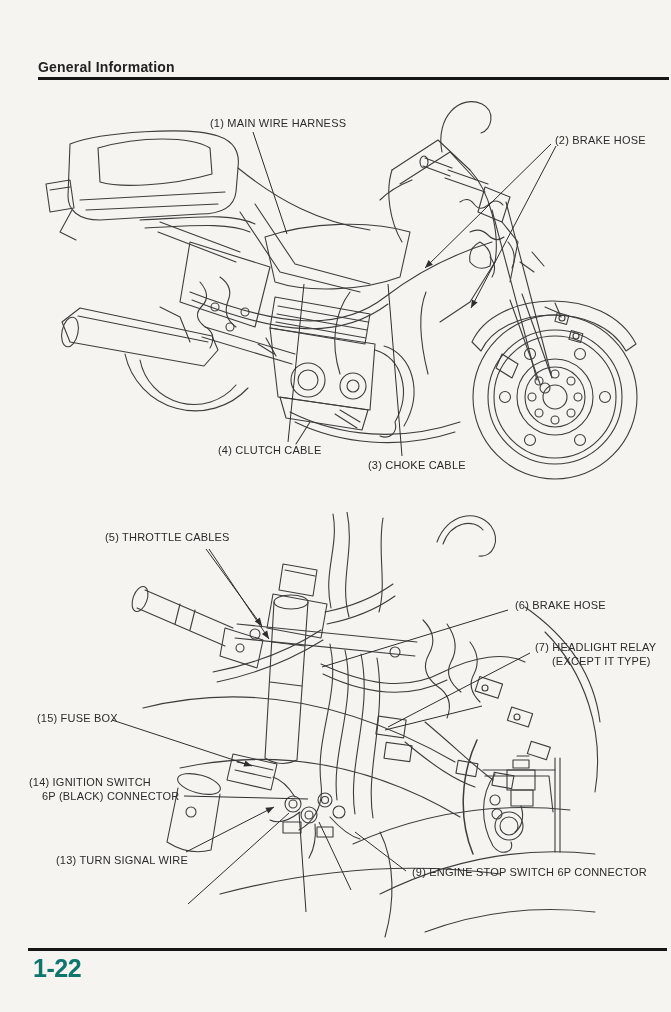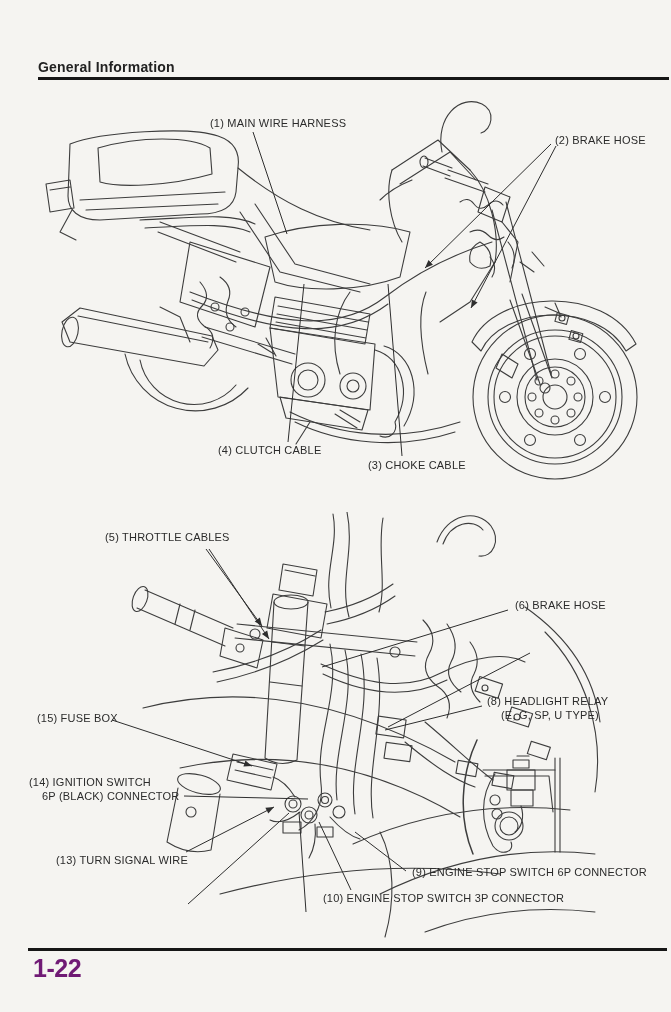--- a/index.html
+++ b/index.html
@@ -262,6 +262,10 @@
   <div class="callout" style="left:515px;top:598px;">
     <span>(6) BRAKE HOSE</span>
   </div>
+  <div class="callout c7" style="left:535px;top:640px;">
+    <span class="l1">(7) HEADLIGHT RELAY</span>
+    <span class="l2">(EXCEPT IT TYPE)</span>
+  </div>
   <div class="callout c8" style="left:487px;top:694px;">
     <span class="l1">(8) HEADLIGHT RELAY</span>
     <span class="l2">(E, G, SP, U TYPE)</span>

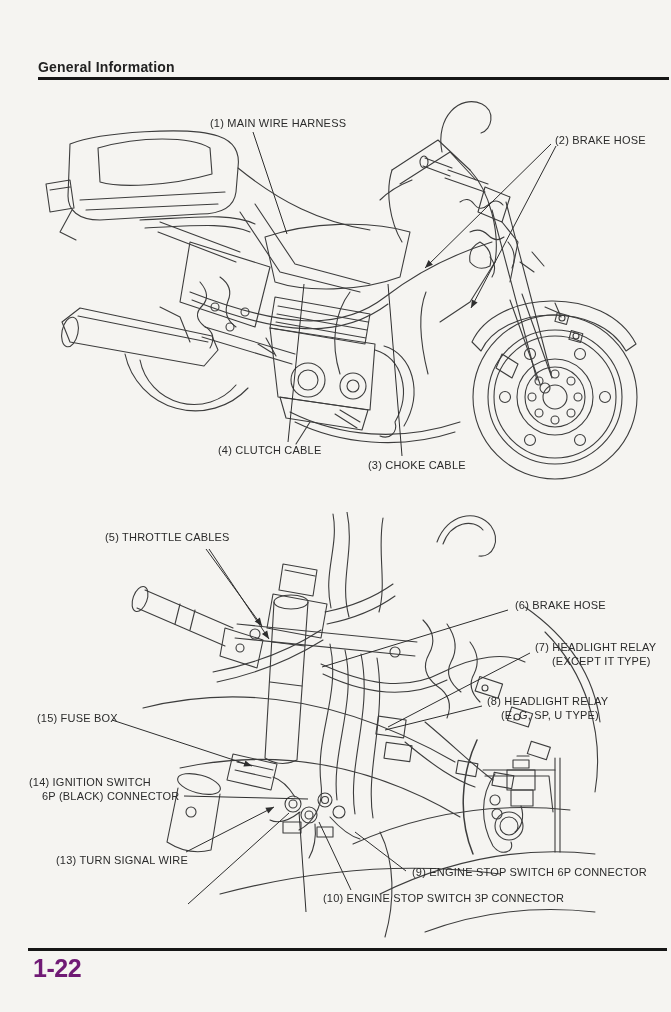--- a/index.html
+++ b/index.html
@@ -266,10 +266,6 @@
     <span class="l1">(7) HEADLIGHT RELAY</span>
     <span class="l2">(EXCEPT IT TYPE)</span>
   </div>
-  <div class="callout c8" style="left:487px;top:694px;">
-    <span class="l1">(8) HEADLIGHT RELAY</span>
-    <span class="l2">(E, G, SP, U TYPE)</span>
-  </div>
   <div class="callout" style="left:37px;top:711px;">
     <span>(15) FUSE BOX</span>
   </div>

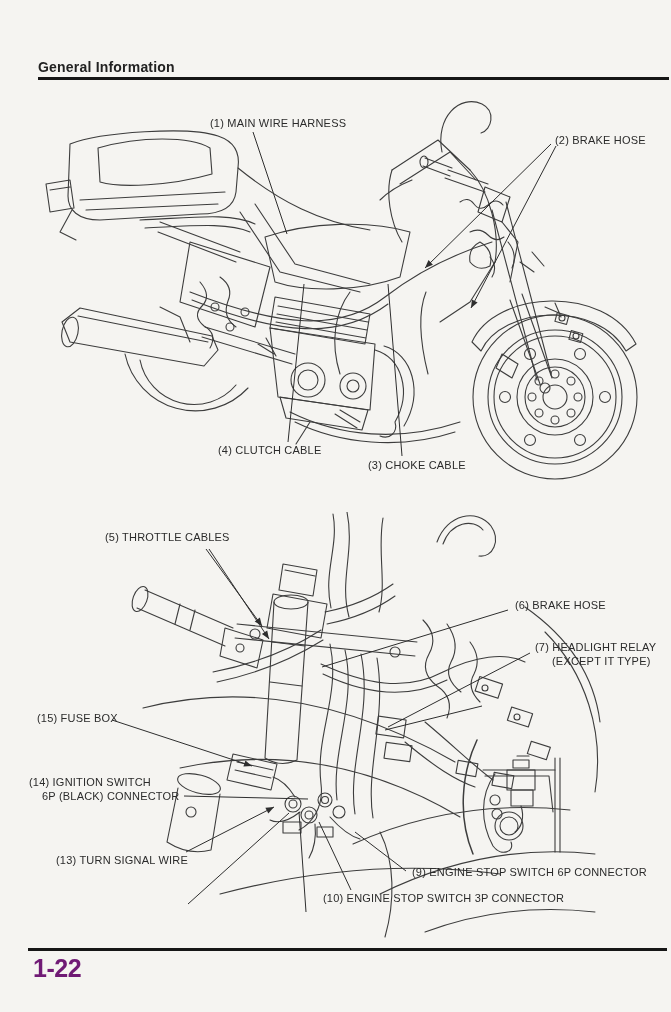--- a/index.html
+++ b/index.html
@@ -276,9 +276,6 @@
   <div class="callout" style="left:56px;top:853px;">
     <span>(13) TURN SIGNAL WIRE</span>
   </div>
-  <div class="callout" style="left:323px;top:891px;">
-    <span>(10) ENGINE STOP SWITCH 3P CONNECTOR</span>
-  </div>
   <div class="callout" style="left:412px;top:865px;">
     <span>(9) ENGINE STOP SWITCH 6P CONNECTOR</span>
   </div>

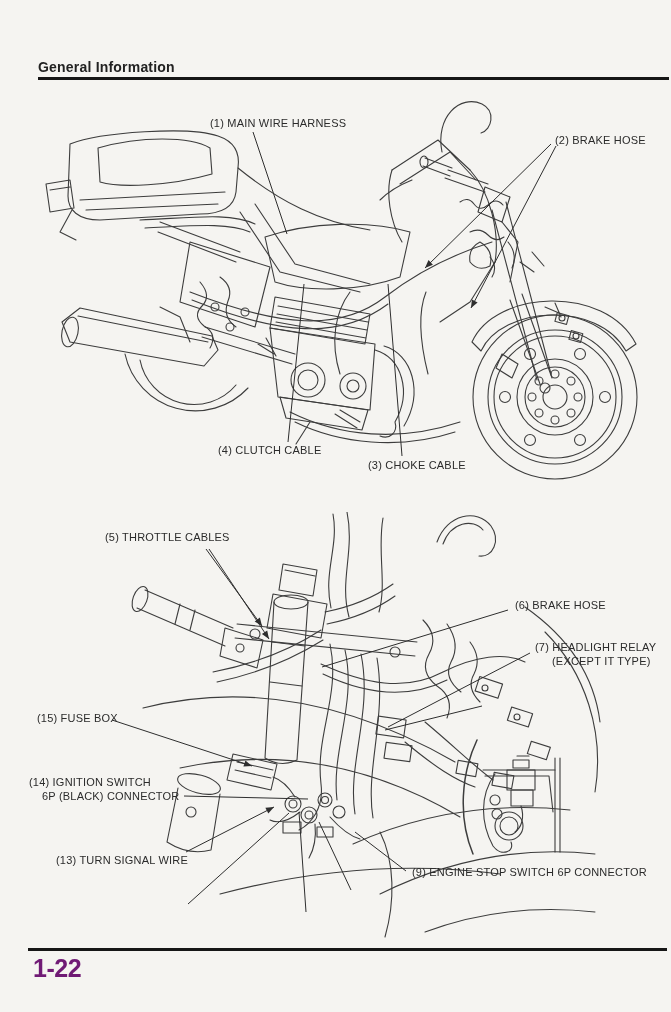--- a/index.html
+++ b/index.html
@@ -15,7 +15,7 @@
   }
   .page-number{
     position:absolute;left:33px;top:954px;font-size:25px;font-weight:bold;
-    color:#701a75;letter-spacing:-.5px;
+    color:#0f766e;letter-spacing:-.5px;
   }
   .fig{position:absolute;}
   .fig path,.fig line,.fig circle,.fig ellipse,.fig rect,.fig polyline{

